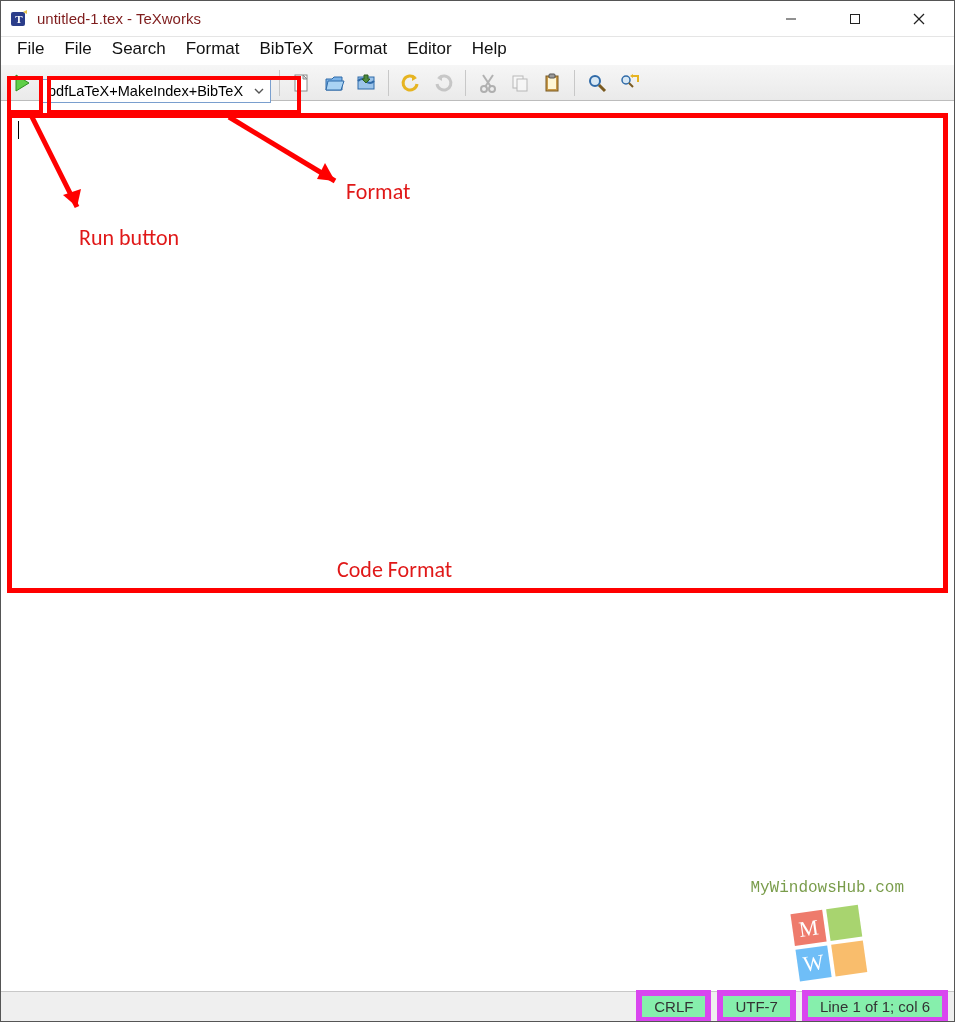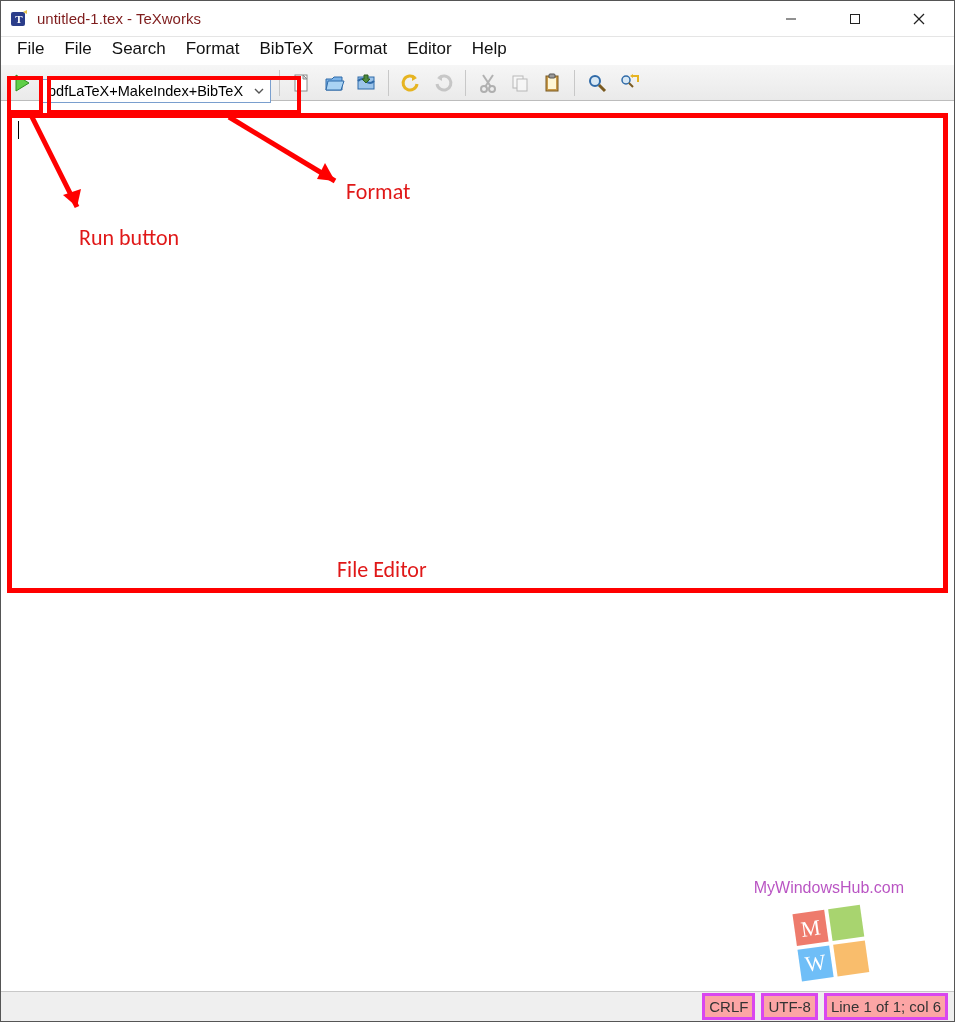--- a/index.html
+++ b/index.html
@@ -358,7 +358,7 @@
 
 <div class="anno-label label-run">Run button</div>
 <div class="anno-label label-format">Format</div>
-<div class="anno-label label-editor">File Editor</div>
+<div class="anno-label label-editor">Code Format</div>
 
 <div class="watermark">
   <div class="wm-text">MyWindowsHub.com</div>

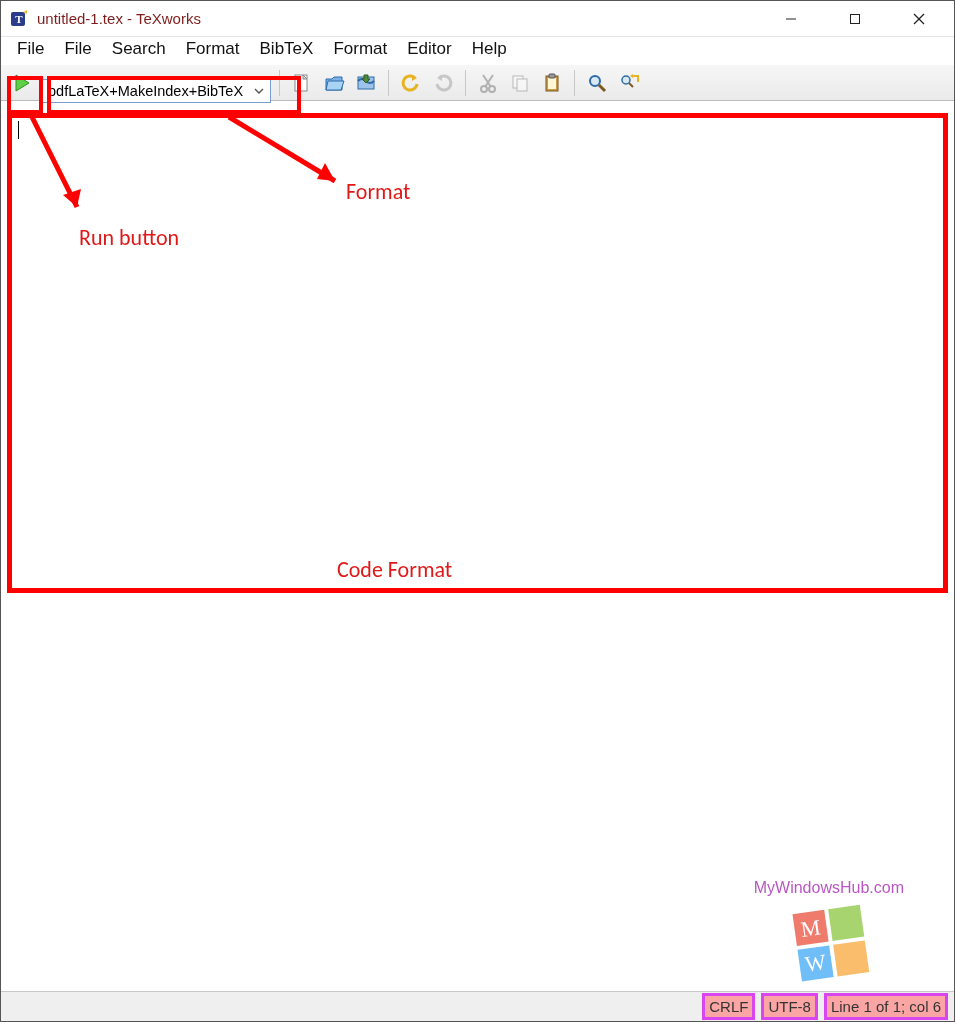--- a/index.html
+++ b/index.html
@@ -195,10 +195,10 @@
     opacity: 0.75;
   }
   .watermark .wm-text {
-    color: #a21caf;
+    color: #4d7c0f;
     font-size: 16px;
     text-shadow: 0 0 2px #fff;
-    font-family: Liberation Sans, sans-serif;
+    font-family: Liberation Mono, monospace;
   }
   .wm-logo {
     width: 80px;

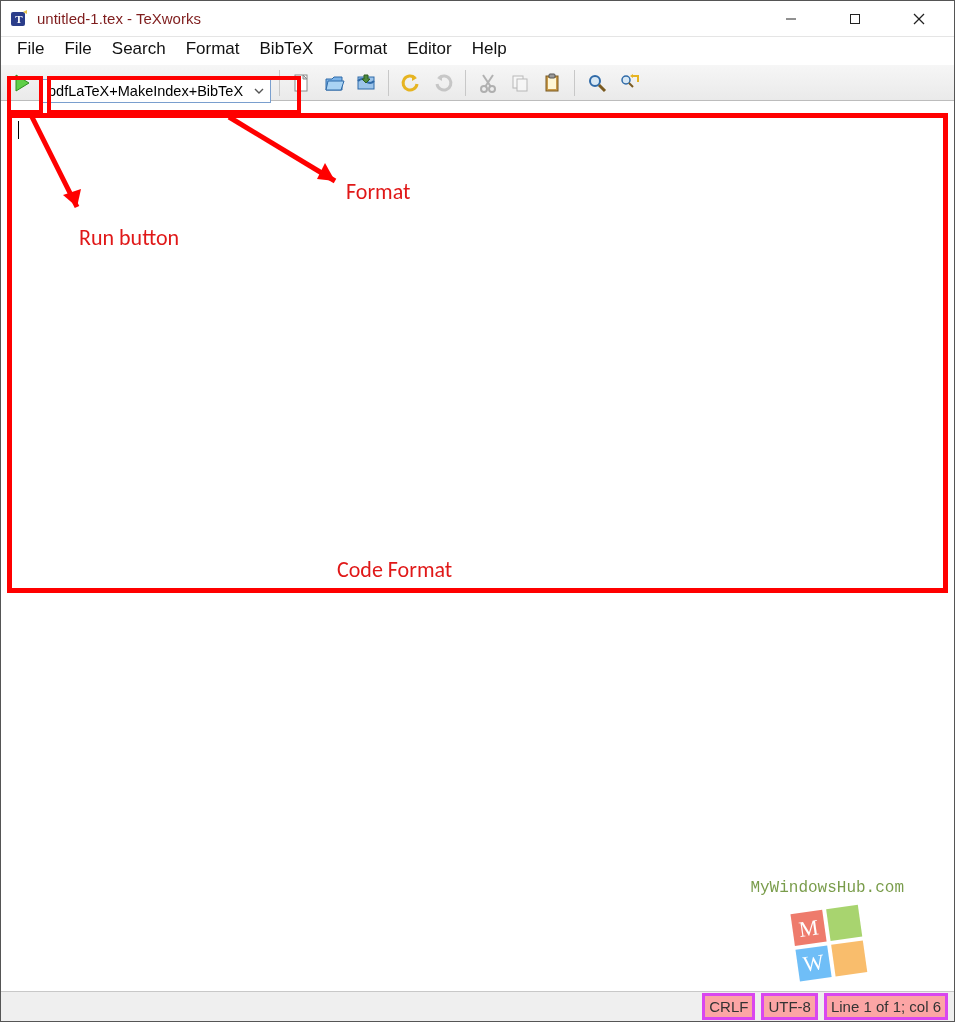--- a/index.html
+++ b/index.html
@@ -179,9 +179,9 @@
     gap: 6px;
   }
   .status-cell {
-    border: 3px solid #d946ef;
-    padding: 2px 4px;
-    background: #fca5a5;
+    border: 6px solid #d946ef;
+    padding: 2px 12px;
+    background: #86efac;
     font-size: 15px;
     color: #333;
   }

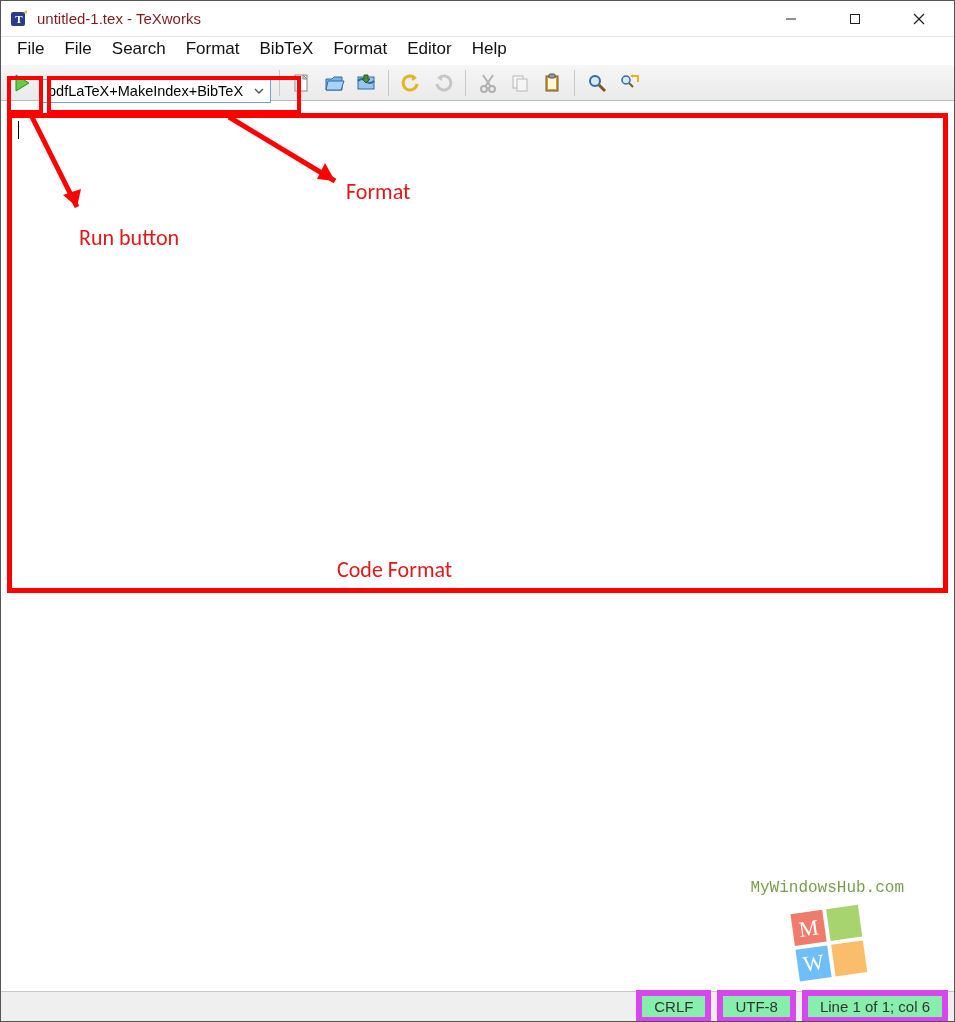--- a/index.html
+++ b/index.html
@@ -378,7 +378,7 @@
 
 <div class="statusbar">
   <span class="status-cell">CRLF</span>
-  <span class="status-cell">UTF-8</span>
+  <span class="status-cell">UTF-7</span>
   <span class="status-cell">Line 1 of 1; col 6</span>
 </div>
 

